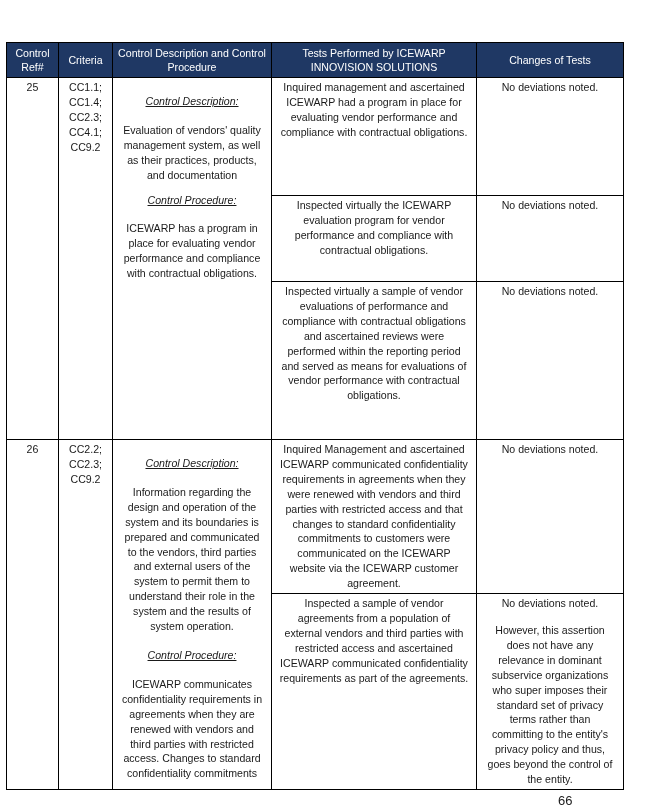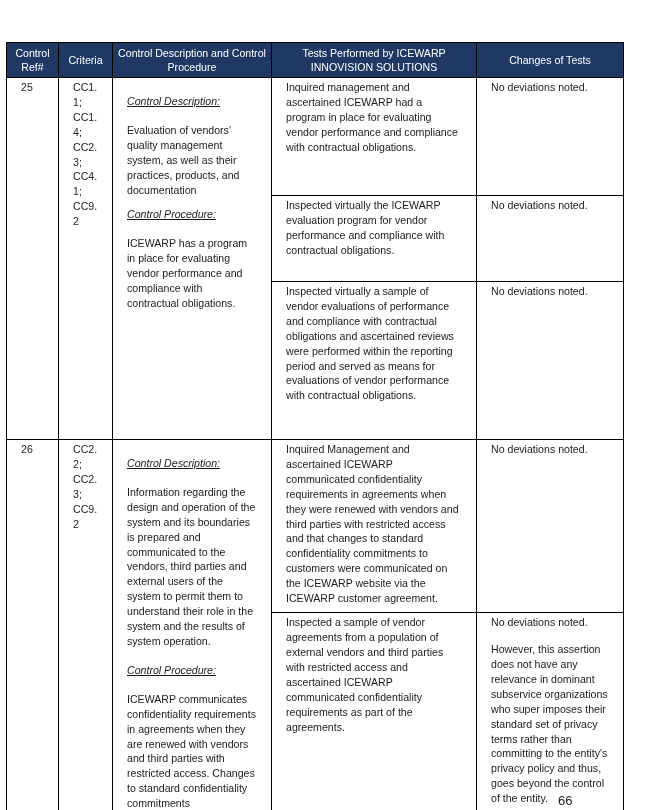--- a/index.html
+++ b/index.html
@@ -9,7 +9,7 @@
               border-collapse: collapse; table-layout: fixed;
               font-size: 10.6px; line-height: 14.9px; margin-top: 36px; }
   table.ctl th, table.ctl td { border: 1.3px solid #000; vertical-align: top;
-              padding: 2px 14px; word-wrap: break-word; }
+              padding: 2px 7px; word-wrap: break-word; text-align: center; }
   table.ctl th { background: #1f3864; color: #ffffff; font-weight: normal;
               text-align: center; vertical-align: middle; height: 32px;
               font-size: 10.6px; line-height: 14px; padding: 1px 3px; }

